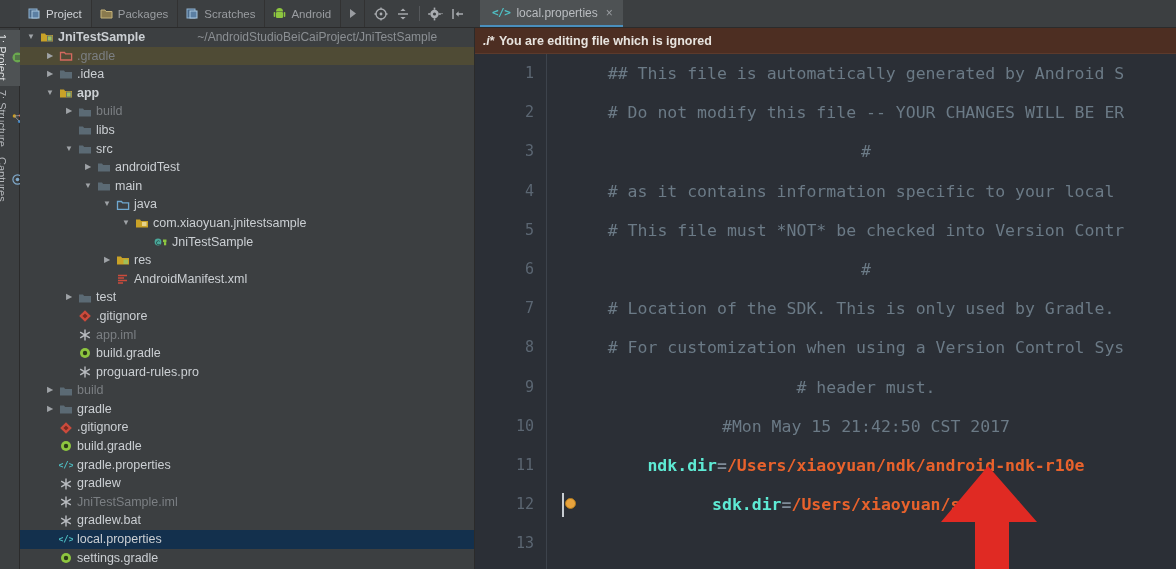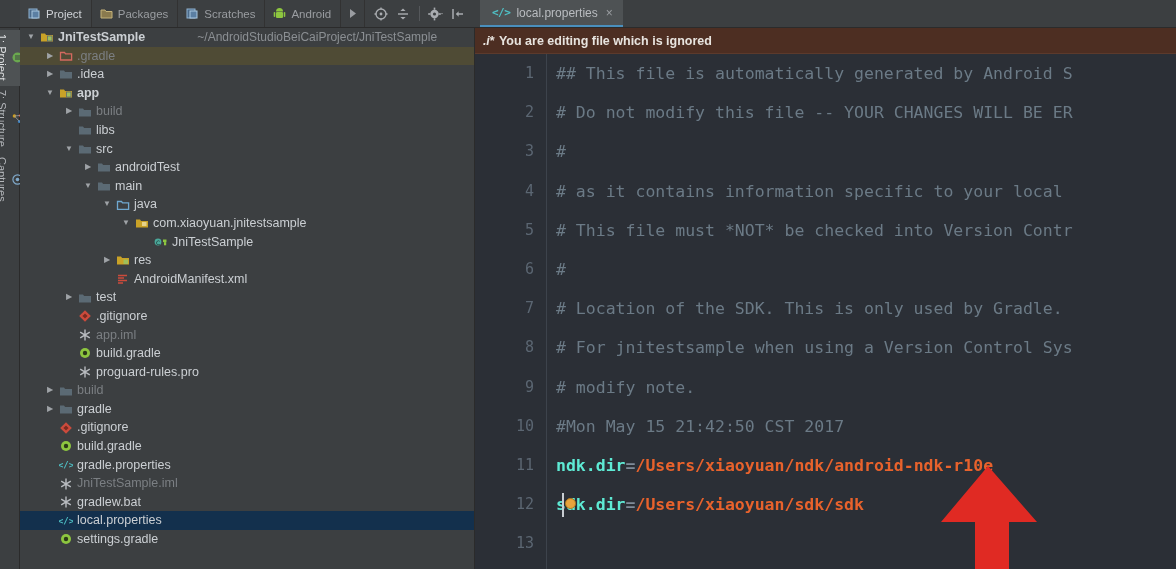--- a/index.html
+++ b/index.html
@@ -170,7 +170,7 @@
   }
   .code .cl {
     height: 39.2px; line-height: 39.2px;
-    white-space: pre; position: relative;
+    white-space: pre; position: relative; text-align: center;
   }
   .cmt { color: #6b7a86; }
   .key { color: #5eead4; font-weight: bold; }

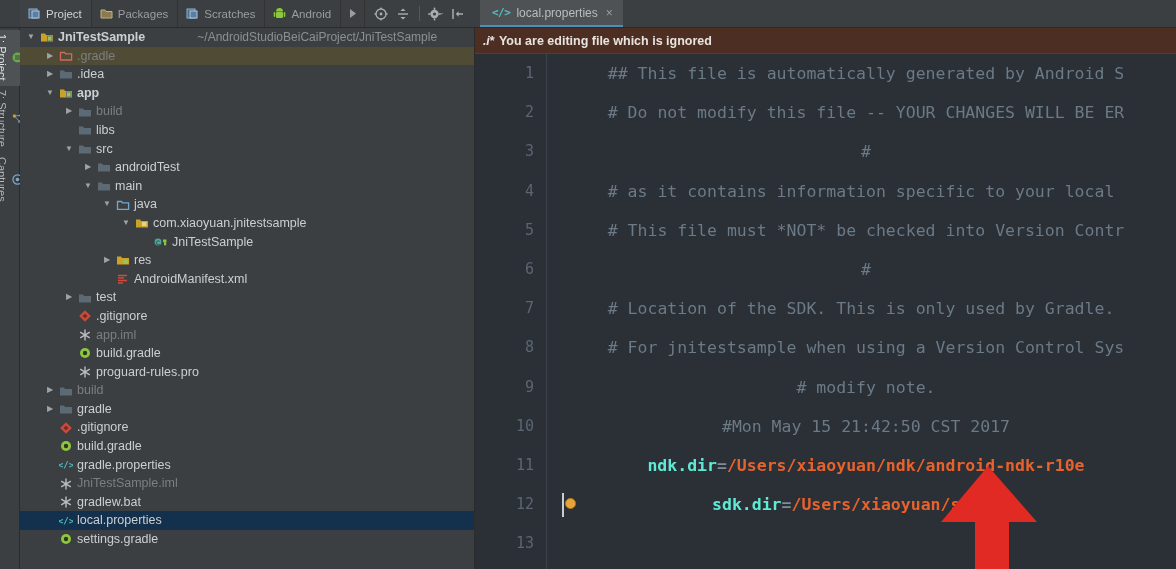--- a/index.html
+++ b/index.html
@@ -635,7 +635,7 @@
             <div class="cl"><span class="cmt"># This file must *NOT* be checked into Version Contr</span></div>
             <div class="cl"><span class="cmt">#</span></div>
             <div class="cl"><span class="cmt"># Location of the SDK. This is only used by Gradle. </span></div>
-            <div class="cl"><span class="cmt"># For jnitestsample when using a Version Control Sys</span></div>
+            <div class="cl"><span class="cmt"># For customization when using a Version Control Sys</span></div>
             <div class="cl"><span class="cmt"># modify note.</span></div>
             <div class="cl"><span class="cmt">#Mon May 15 21:42:50 CST 2017</span></div>
             <div class="cl"><span class="key">ndk.dir</span><span class="eq">=</span><span class="val">/Users/xiaoyuan/ndk/android-ndk-r10e</span></div>

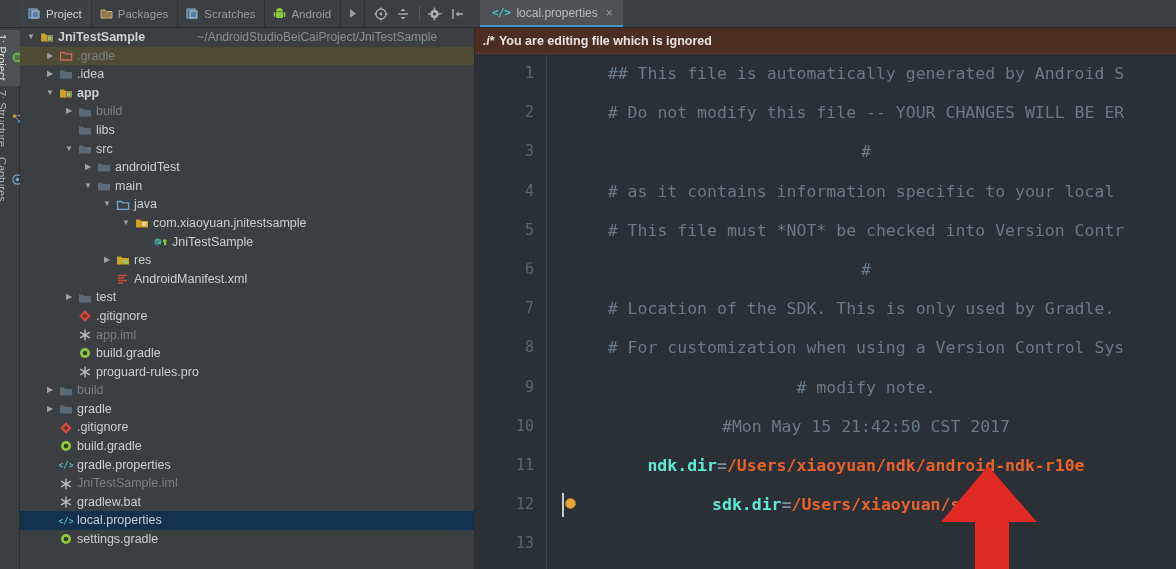--- a/index.html
+++ b/index.html
@@ -636,7 +636,7 @@
             <div class="cl"><span class="cmt">#</span></div>
             <div class="cl"><span class="cmt"># Location of the SDK. This is only used by Gradle. </span></div>
             <div class="cl"><span class="cmt"># For customization when using a Version Control Sys</span></div>
-            <div class="cl"><span class="cmt"># modify note.</span></div>
+            <div class="cl"><span class="cmt"># header must.</span></div>
             <div class="cl"><span class="cmt">#Mon May 15 21:42:50 CST 2017</span></div>
             <div class="cl"><span class="key">ndk.dir</span><span class="eq">=</span><span class="val">/Users/xiaoyuan/ndk/android-ndk-r10e</span></div>
             <div class="cl"><span class="caret"></span><span class="key">sdk.dir</span><span class="eq">=</span><span class="val">/Users/xiaoyuan/sdk/sdk</span><span class="bulb"></span></div>

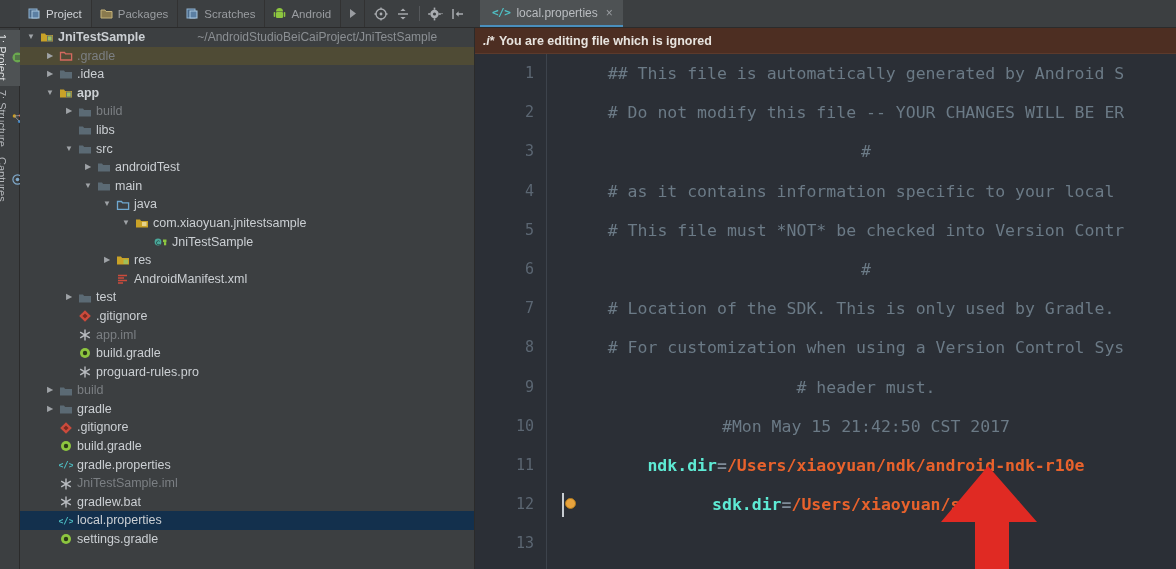--- a/index.html
+++ b/index.html
@@ -562,6 +562,15 @@
               </svg>
             </span>
             <span class="lbl">gradle.properties</span>
+          </div>
+          <div class="row" style="padding-left: 23px;">
+            <span class="twisty none">▶</span>
+            <span class="ico">
+              <svg width="14" height="14" viewBox="0 0 14 14">
+                <path d="M7 1.5v11M2.2 4.2l9.6 5.6M11.8 4.2l-9.6 5.6" stroke="#b9bcc0" stroke-width="1.4"></path>
+              </svg>
+            </span>
+            <span class="lbl">gradlew</span>
           </div>
           <div class="row" style="padding-left: 23px;">
             <span class="twisty none">▶</span>

